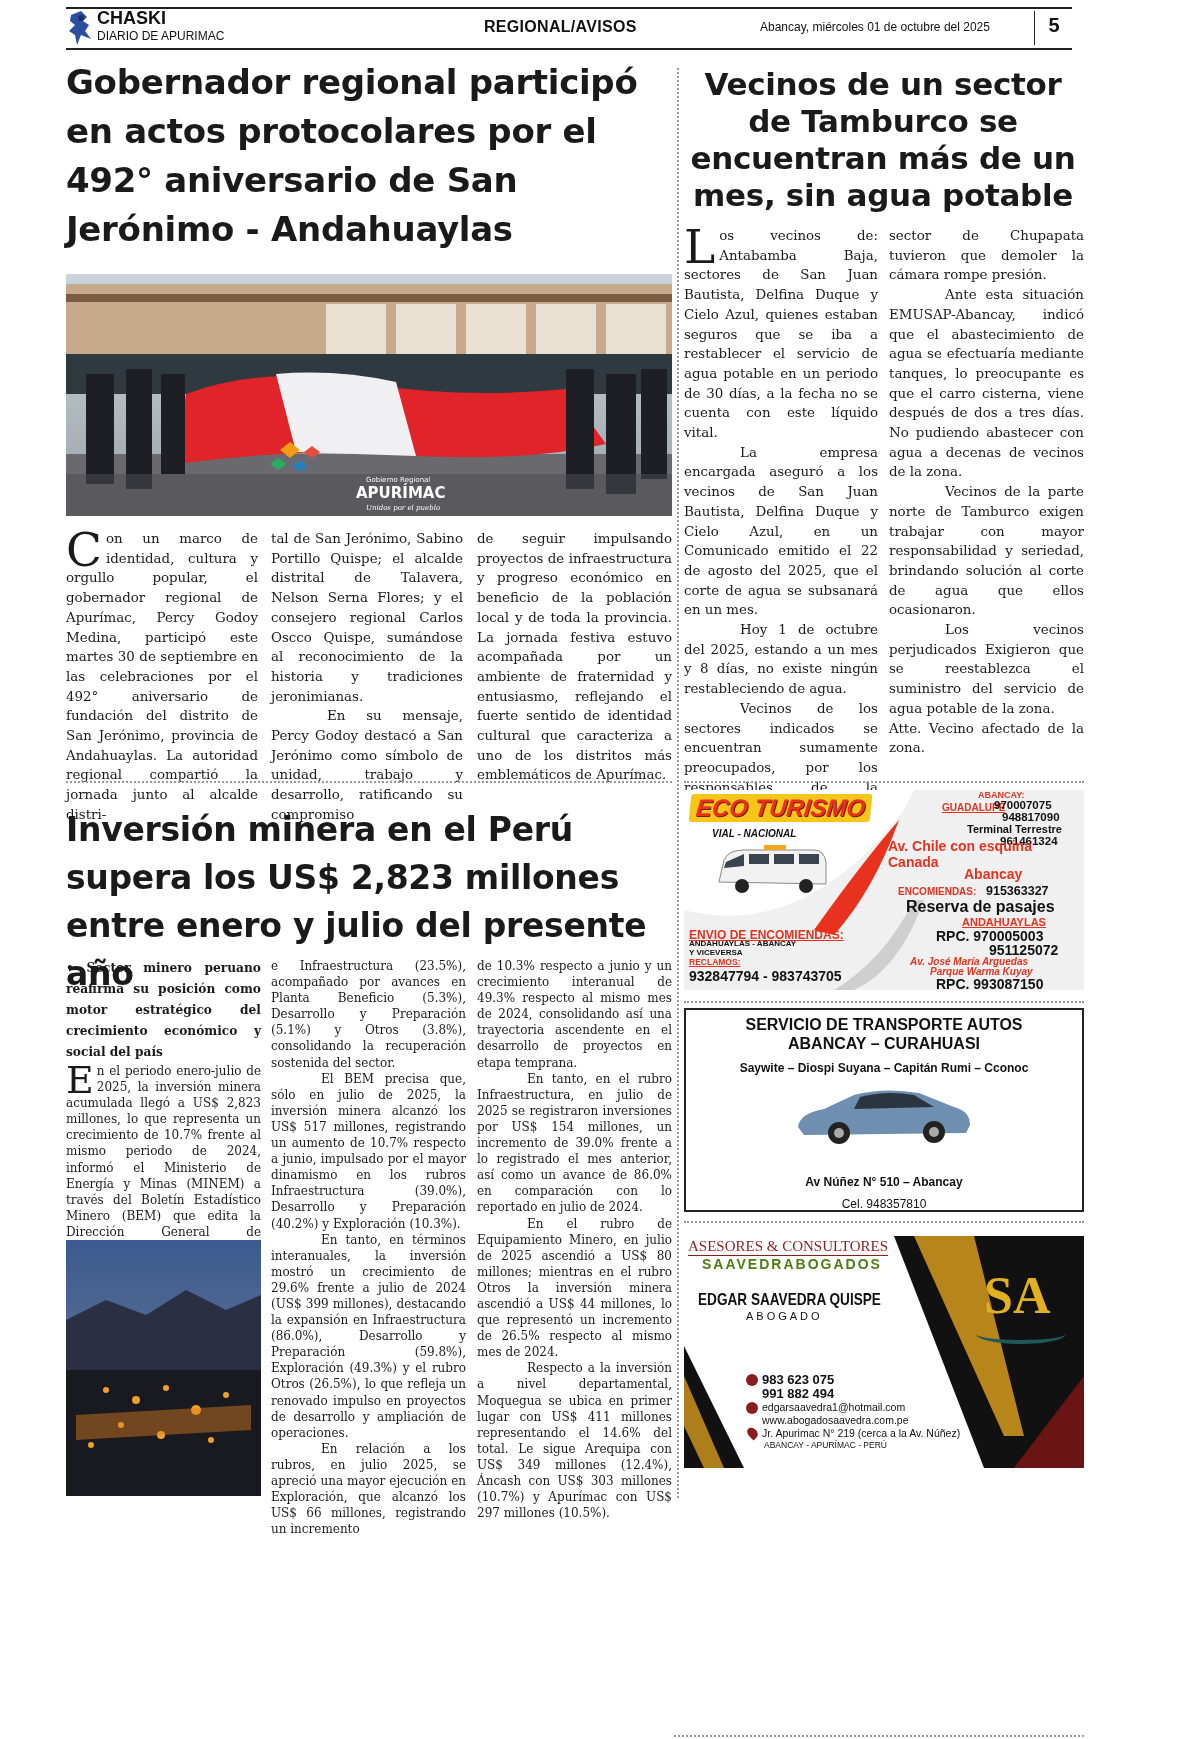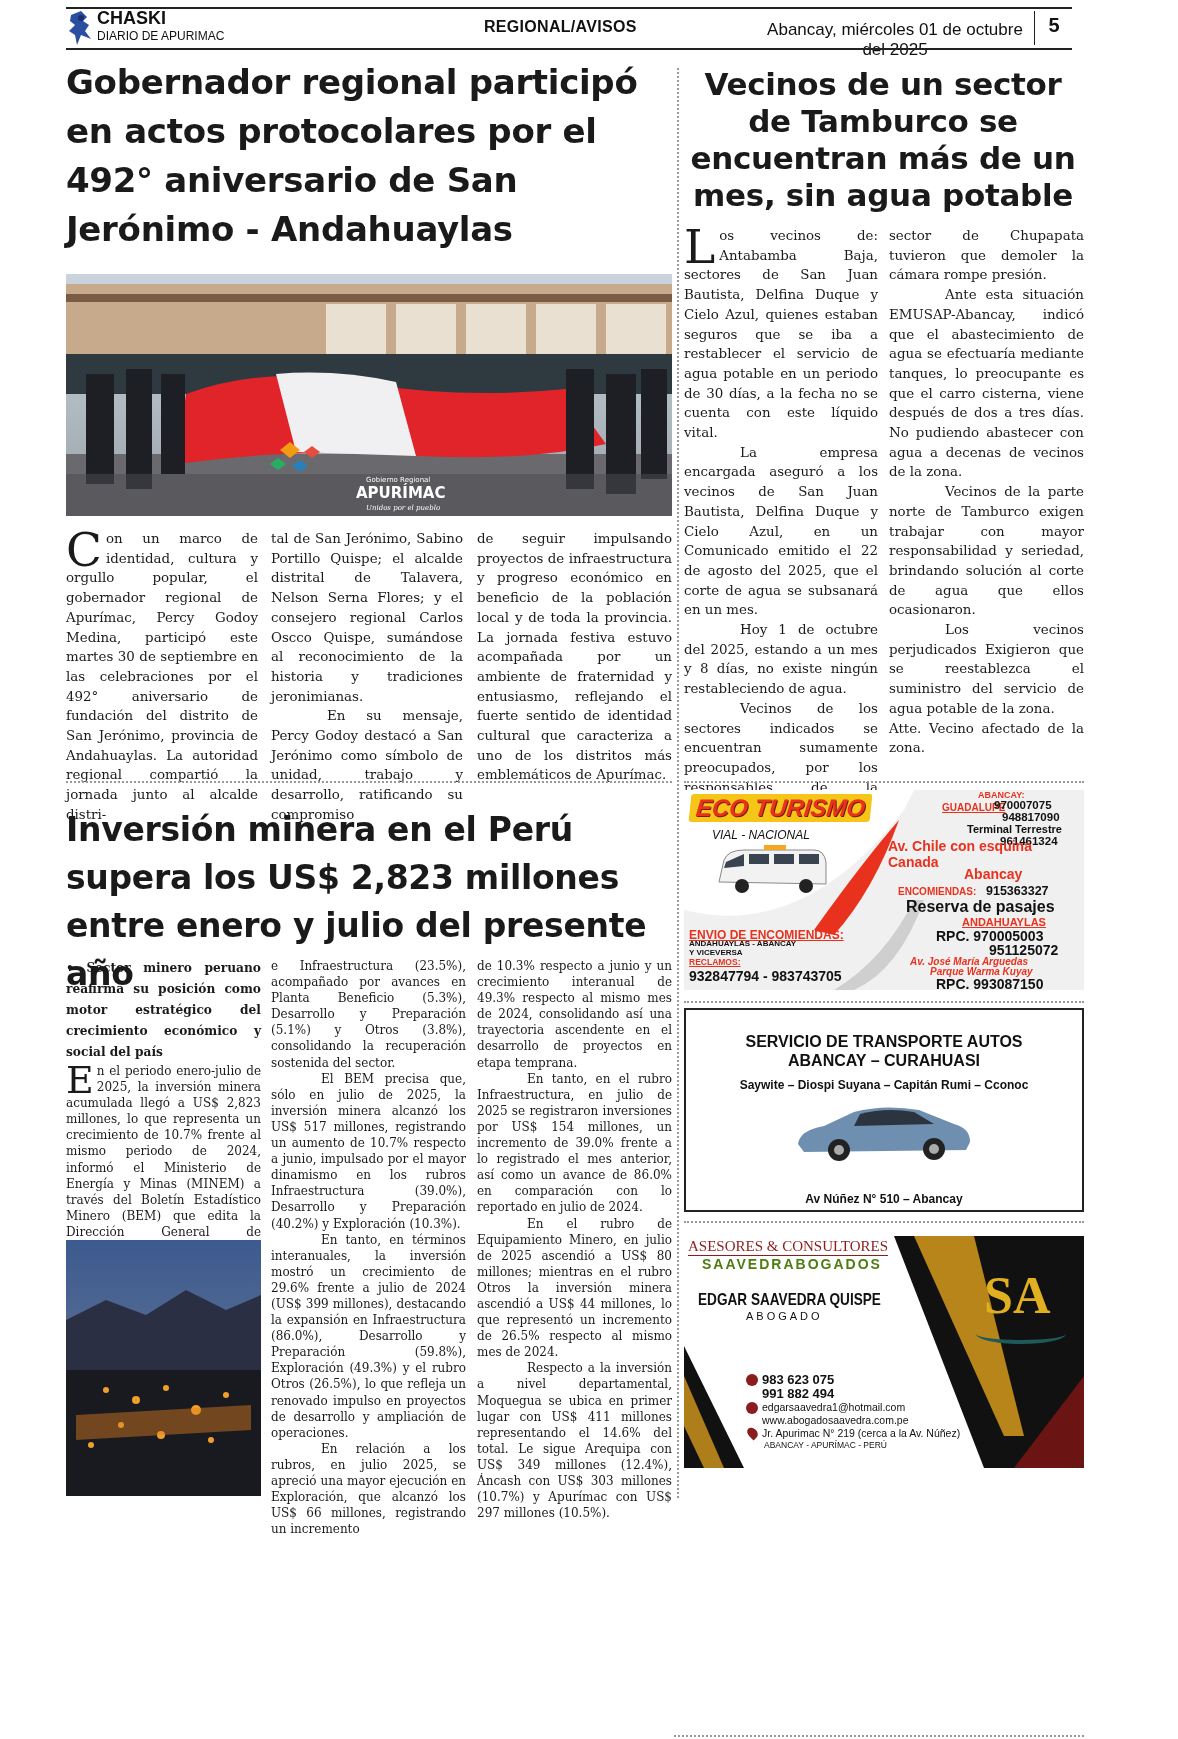--- a/index.html
+++ b/index.html
@@ -13,7 +13,7 @@
   .brand{left:97px;top:9px;font-family:"Liberation Sans",sans-serif;font-weight:700;font-size:18px;line-height:18px;color:#111}
   .brand-sub{left:97px;top:29px;font-family:"Liberation Sans",sans-serif;font-size:12px;color:#111}
   .section{left:484px;top:18px;font-family:"Liberation Sans",sans-serif;font-weight:700;font-size:16px;letter-spacing:.3px}
-  .date{left:760px;top:20px;width:270px;text-align:center;font-family:"Liberation Sans",sans-serif;font-size:17px}
+  .date{left:760px;top:20px;width:270px;text-align:left;font-family:"Liberation Sans",sans-serif;font-size:12px}
   .page-sep{left:1034px;top:11px;height:34px;border-left:1.5px solid #222}
   .page-num{left:1042px;top:14px;width:24px;text-align:center;font-family:"Liberation Sans",sans-serif;font-weight:700;font-size:20px}
   

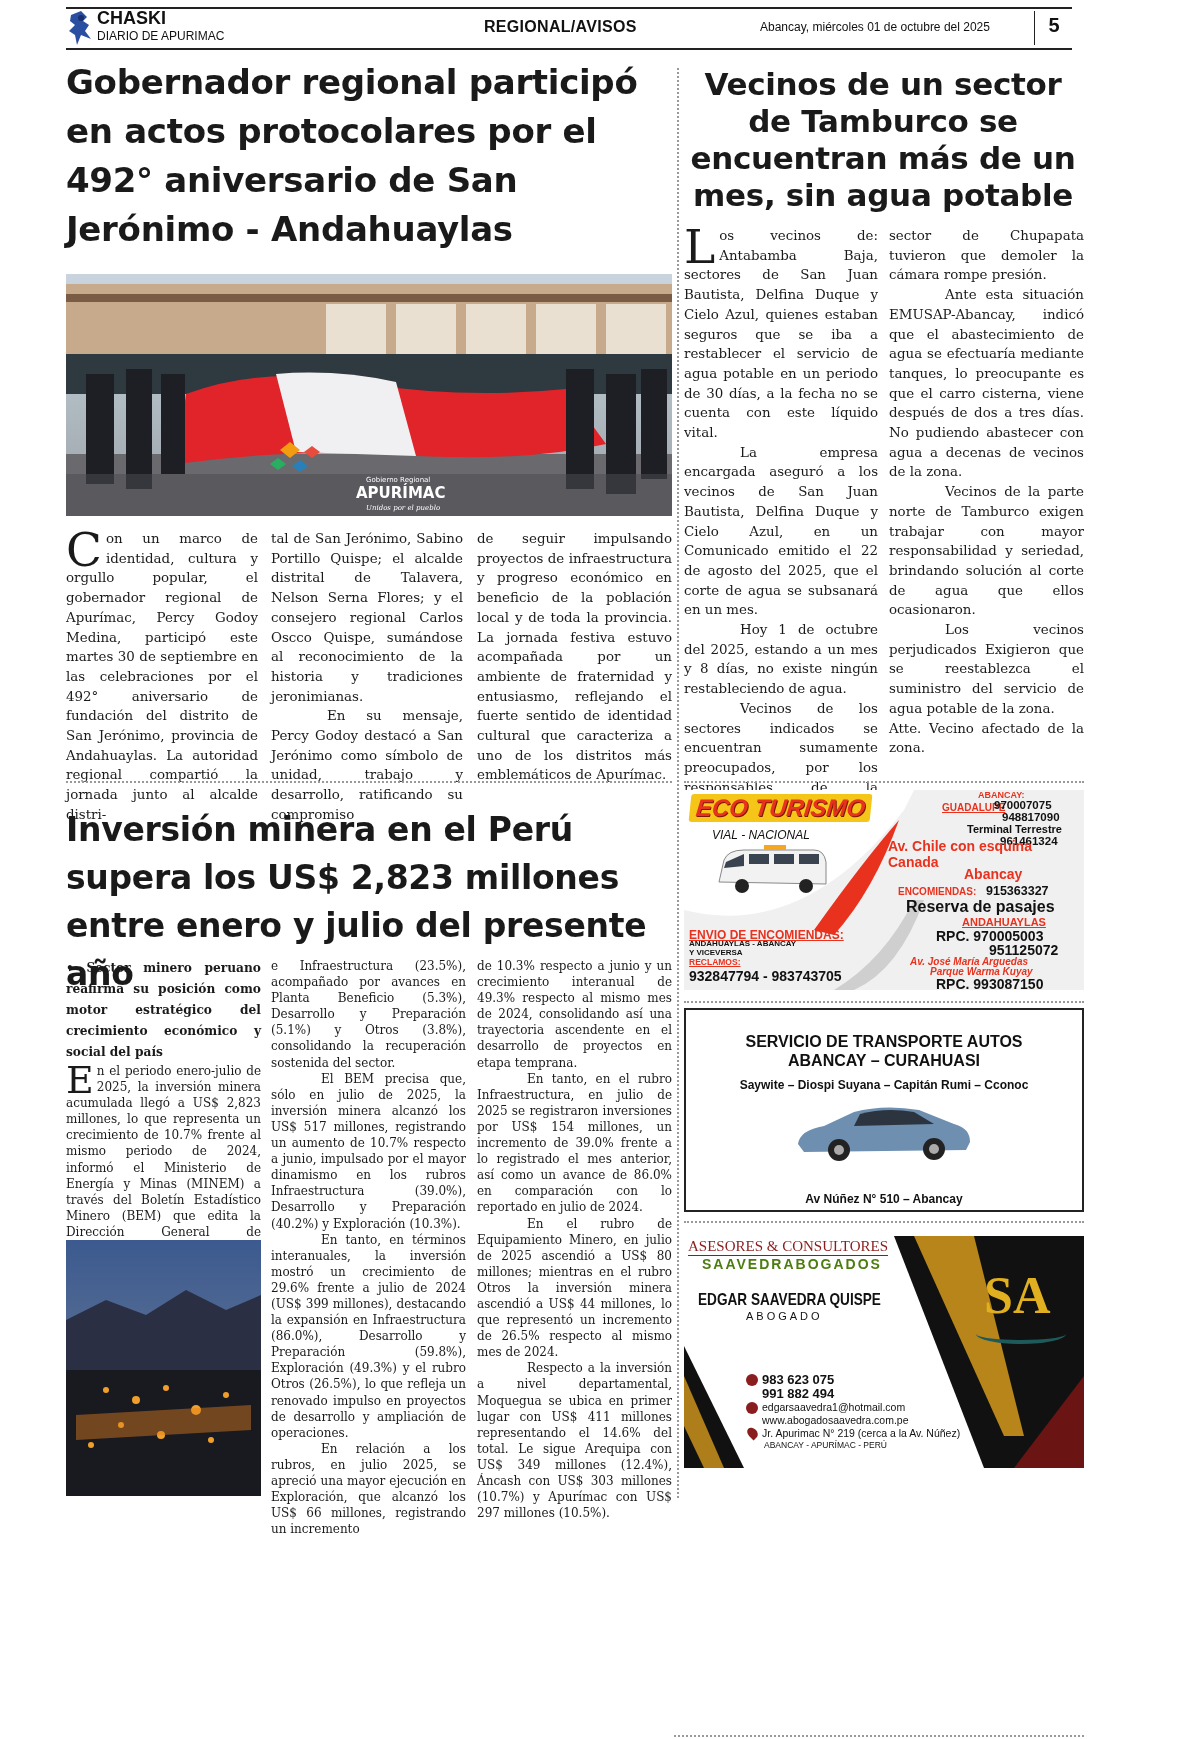--- a/index.html
+++ b/index.html
@@ -185,7 +185,7 @@
     <path d="M150 200 Q200 170 230 110 L240 110 Q215 180 170 200 Z" fill="#cfcfcf"></path>
   </svg>
   <div class="abs" style="left:6px;top:4px;padding:0 6px;font-weight:700;font-style:italic;font-size:24px;color:#e8321e;background:#f5c518;border-radius:3px;transform:skewX(-6deg);text-shadow:1px 1px 0 #7a1a0a">ECO TURISMO</div>
-  <div class="abs" style="left:28px;top:38px;font-size:12px;font-weight:400;font-style:italic">VIAL - NACIONAL</div>
+  <div class="abs" style="left:28px;top:38px;font-size:10px;font-weight:700;font-style:italic">VIAL - NACIONAL</div>
   <svg class="abs" style="left:30px;top:52px" width="115" height="55" viewBox="0 0 115 55">
     <path d="M5 40 L10 18 Q14 8 30 8 L100 8 Q110 8 112 20 L112 42 Z" fill="#f2f2f2" stroke="#888"></path>
     <rect x="35" y="12" width="20" height="10" fill="#3a4450"></rect>

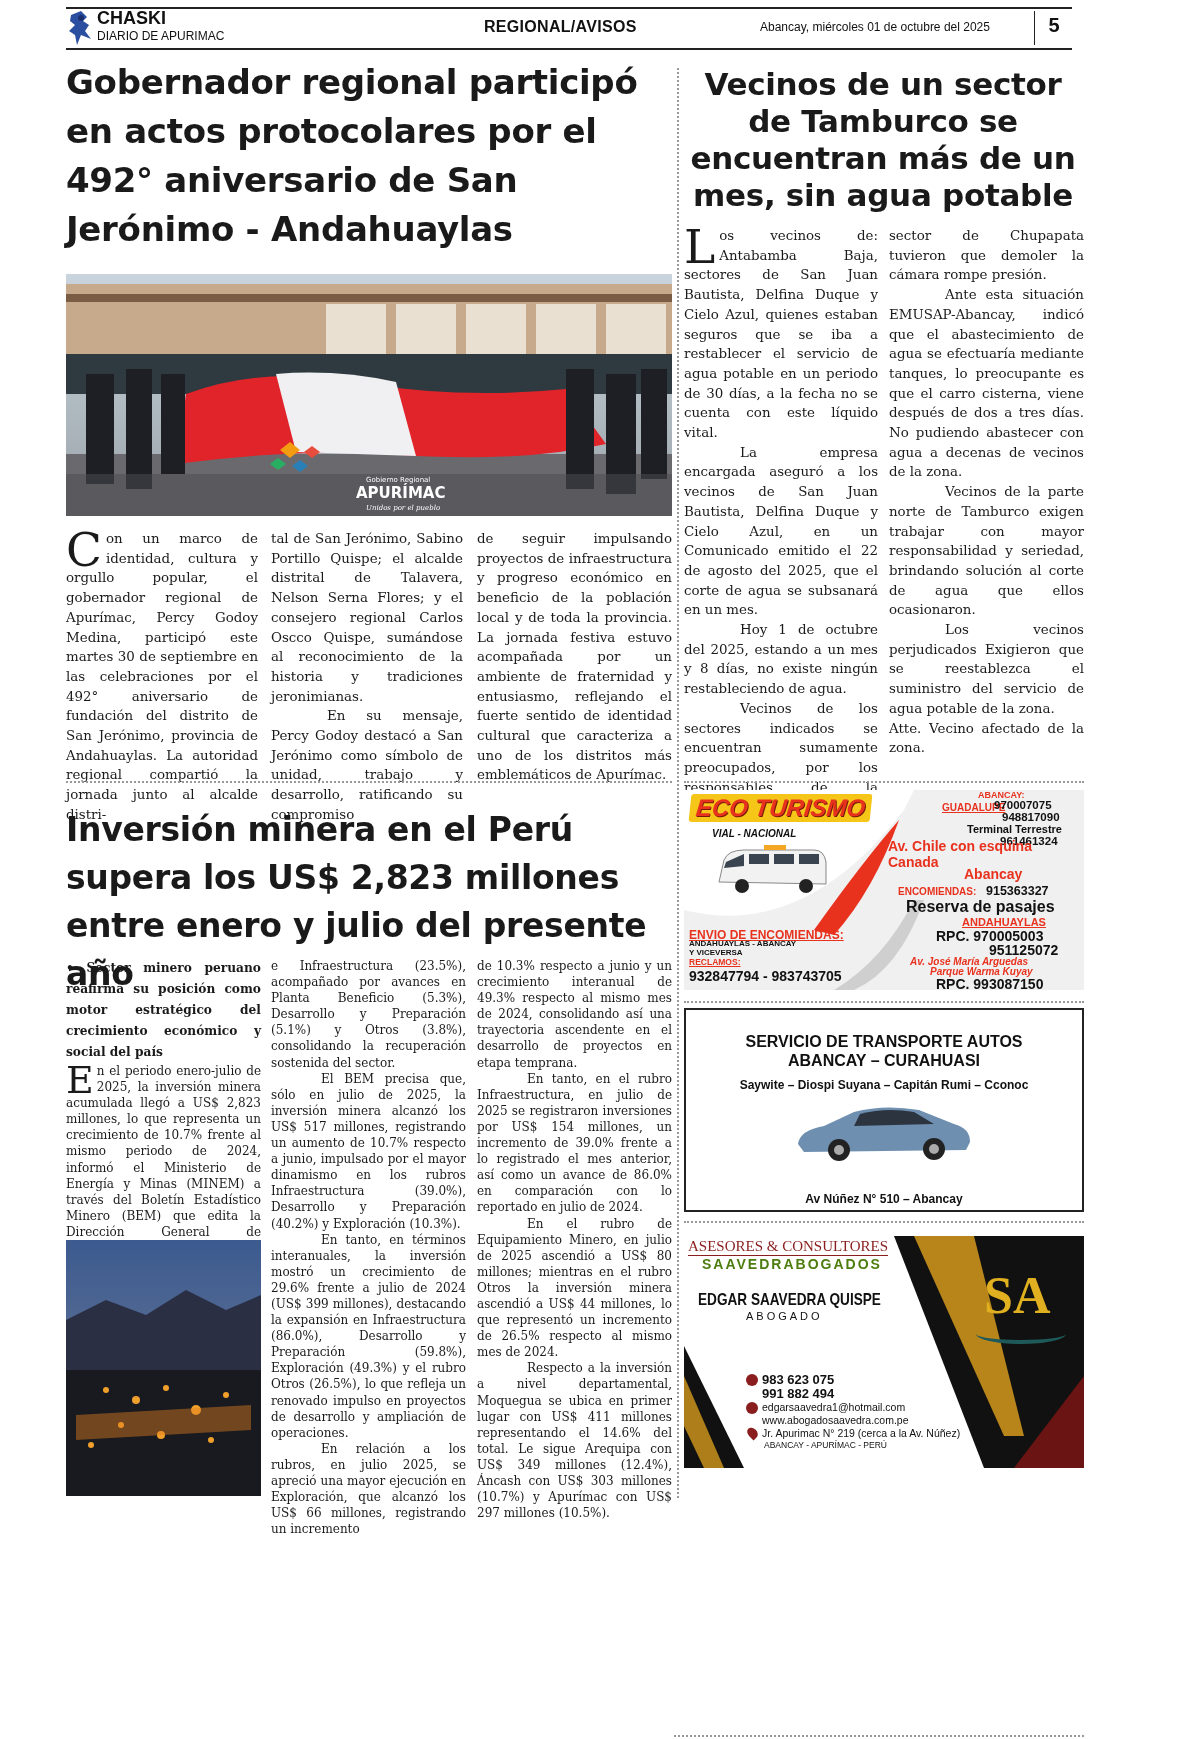--- a/index.html
+++ b/index.html
@@ -224,7 +224,7 @@
 <div class="abs hdash" style="left:684px;top:1001px;width:400px"></div>
 
 <div class="abs ad" style="left:684px;top:1008px;width:400px;height:204px;border:2px solid #222;background:#fff;text-align:center">
-  <div style="margin-top:22px;font-size:16px;font-weight:700;line-height:19px">SERVICIO DE TRANSPORTE AUTOS</div>
+  <div style="margin-top:5px;font-size:16px;font-weight:700;line-height:19px">SERVICIO DE TRANSPORTE AUTOS</div>
   <div style="font-size:16px;font-weight:700;line-height:19px">ABANCAY – CURAHUASI</div>
   <div style="margin-top:8px;font-size:12px;font-weight:700">Saywite – Diospi Suyana – Capitán Rumi – Cconoc</div>
   <svg style="display:block;margin:10px auto 0" width="180" height="62" viewBox="0 0 180 62">

